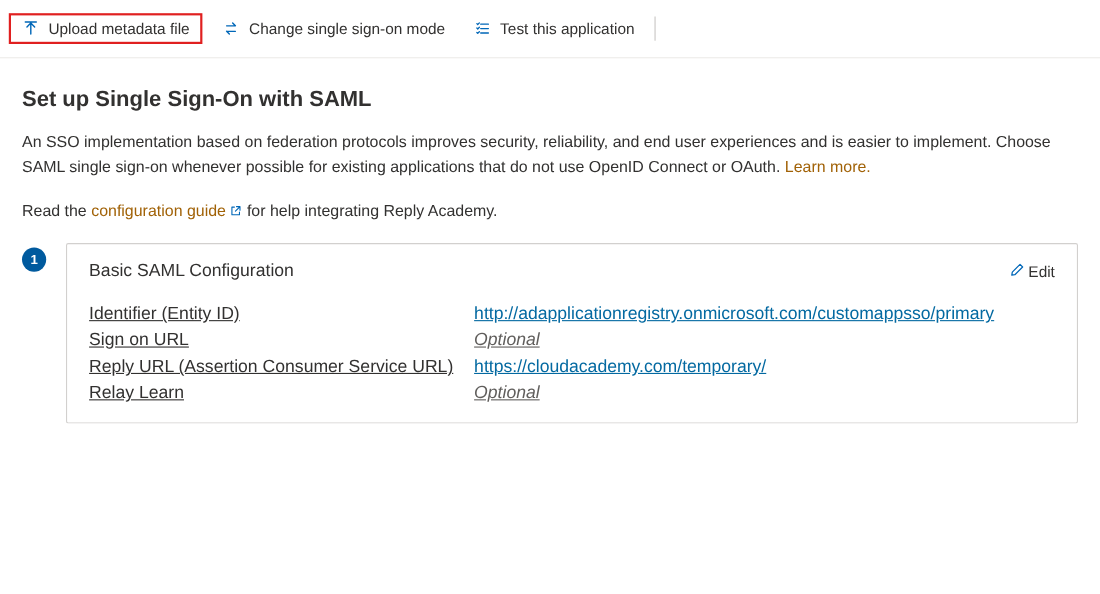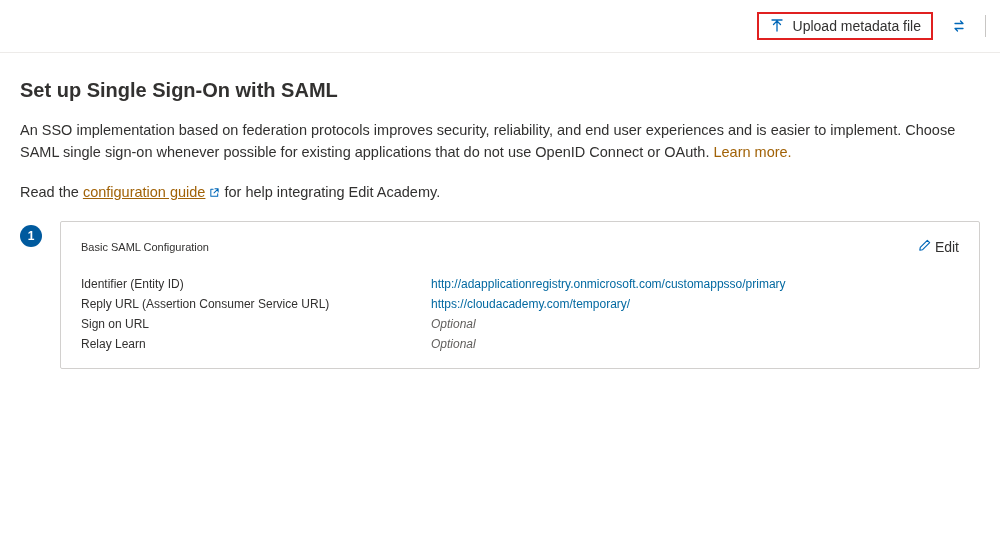--- a/index.html
+++ b/index.html
@@ -17,7 +17,6 @@
     padding: 12px 8px;
     border-bottom: 1px solid #edebe9;
     gap: 2px;
-    justify-content: flex-end;
   }
   .toolbar-item {
     display: flex;

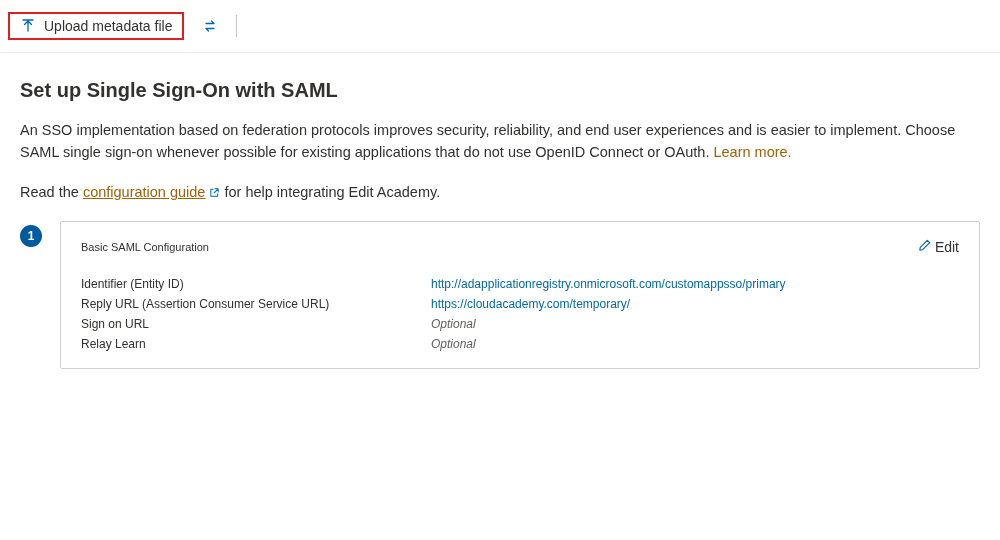--- a/index.html
+++ b/index.html
@@ -141,6 +141,7 @@
         <path d="M4 5.5h8M12 5.5L9.5 3M4 10.5h8M4 10.5L6.5 13" stroke="#0067b8" stroke-width="1.3" stroke-linecap="round" stroke-linejoin="round"></path>
       </svg>
     </span>
+    <span>Change single sign-on mode</span>
   </div>
 
 

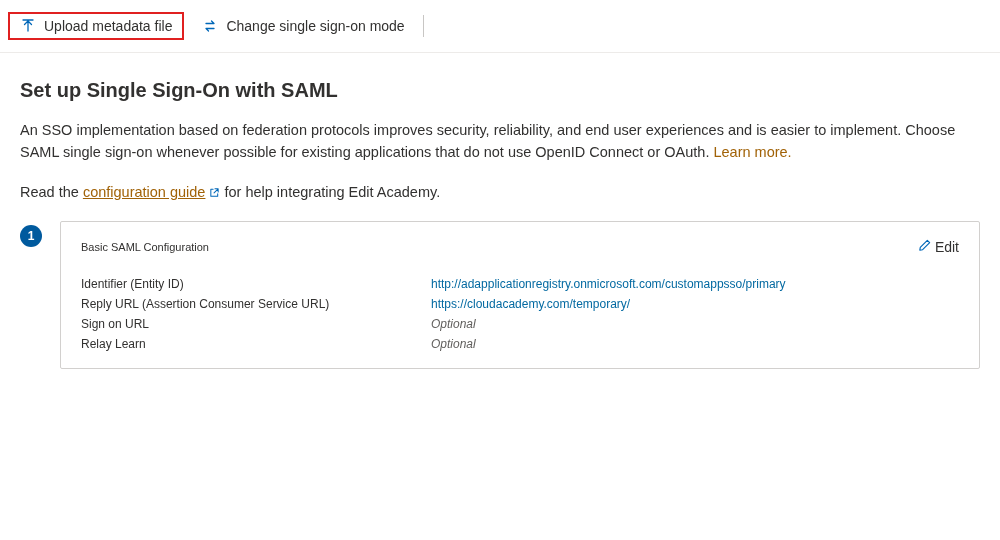--- a/index.html
+++ b/index.html
@@ -144,6 +144,14 @@
     <span>Change single sign-on mode</span>
   </div>
 
+  <div class="toolbar-item">
+    <span class="icon">
+      <svg width="16" height="16" viewBox="0 0 16 16" fill="none">
+        <path d="M6 4h7M6 8h7M6 12h7M2.5 3.5l.8.8L4.8 2.8M2.5 7.5l.8.8L4.8 6.8M2.5 11.5l.8.8 1.5-1.5" stroke="#0067b8" stroke-width="1.2" stroke-linecap="round" stroke-linejoin="round"></path>
+      </svg>
+    </span>
+    <span>Test this application</span>
+  </div>
 
   <div class="toolbar-sep"></div>
 

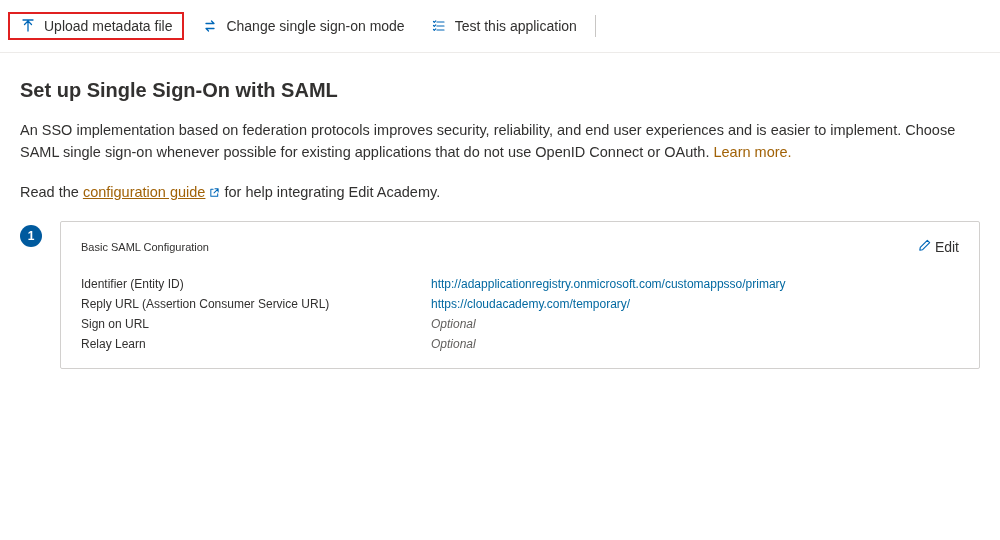--- a/index.html
+++ b/index.html
@@ -54,7 +54,7 @@
     margin: 0 0 18px 0;
   }
   a.link { color: #a16207; text-decoration: none; cursor: pointer; }
-  a.link.underline { text-decoration: underline; }
+  a.link.underline { }
   .ext-icon { margin-left: 4px; }
   .step-wrap {
     display: flex;

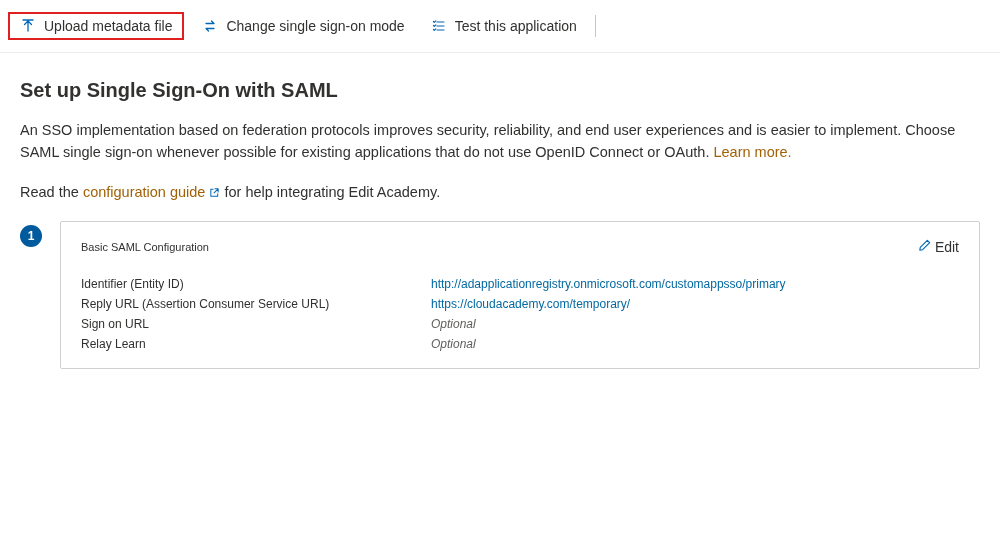--- a/index.html
+++ b/index.html
@@ -167,7 +167,7 @@
   <p class="para">
     <span>Read the </span><a class="link underline"><span>configuration guide</span><span class="ext-icon"><svg width="11" height="11" viewBox="0 0 12 12" style="vertical-align:middle">
             <path d="M4.5 2.5H2v7.5h7.5V7.5M6.5 2H10v3.5M10 2L5.5 6.5" stroke="#0067b8" stroke-width="1.1" fill="none" stroke-linecap="round" stroke-linejoin="round"></path>
-          </svg></span></a><span> for help integrating Edit Academy.</span>
+          </svg></span></a><span> for help integrating Reply Academy.</span>
   </p>
 
   <div class="step-wrap">

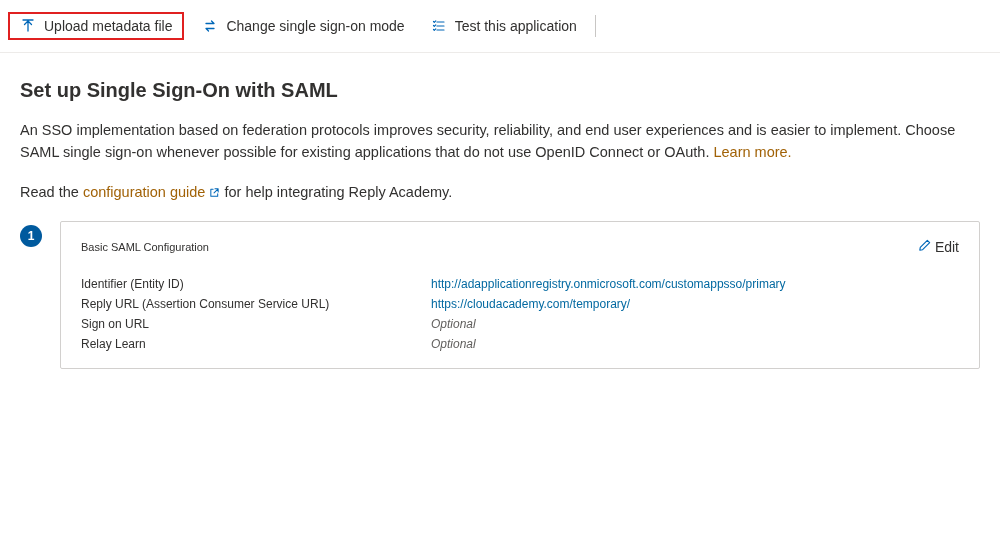--- a/index.html
+++ b/index.html
@@ -89,7 +89,7 @@
     margin-bottom: 18px;
   }
   .card-title {
-    font-size: 11px;
+    font-size: 16px;
     color: #323130;
   }
   .edit-btn {

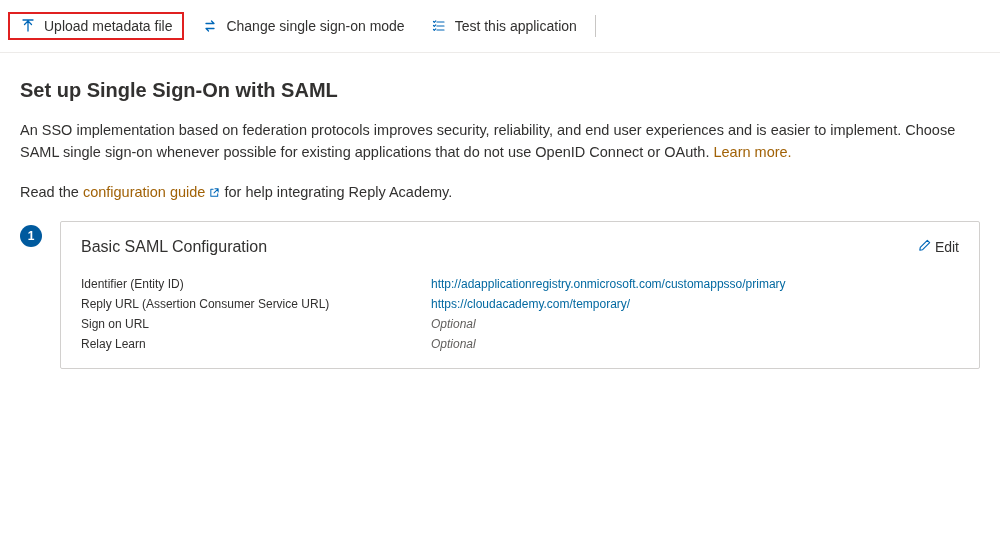--- a/index.html
+++ b/index.html
@@ -107,7 +107,8 @@
   .kv-table td {
     padding: 3px 0;
     vertical-align: top;
-    font-size: 12px;
+    font-size: 16px;
+    text-decoration: underline;
   }
   .kv-table td.key {
     width: 350px;

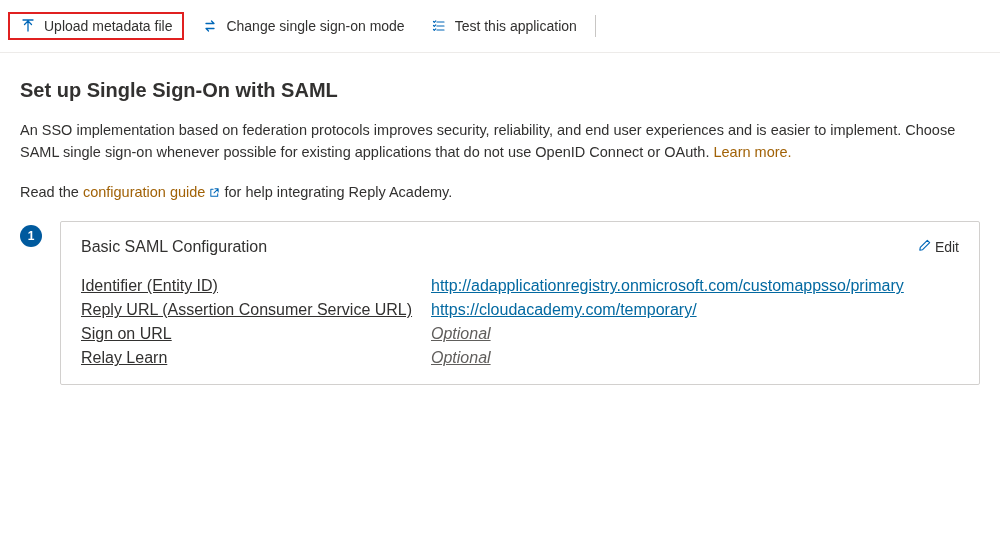--- a/index.html
+++ b/index.html
@@ -192,12 +192,12 @@
               <td class="val">http://adapplicationregistry.onmicrosoft.com/customappsso/primary</td>
             </tr>
             <tr>
+              <td class="key">Sign on URL</td>
+              <td class="val optional">Optional</td>
+            </tr>
+            <tr>
               <td class="key">Reply URL (Assertion Consumer Service URL)</td>
               <td class="val">https://cloudacademy.com/temporary/</td>
-            </tr>
-            <tr>
-              <td class="key">Sign on URL</td>
-              <td class="val optional">Optional</td>
             </tr>
             <tr>
               <td class="key">Relay Learn</td>

